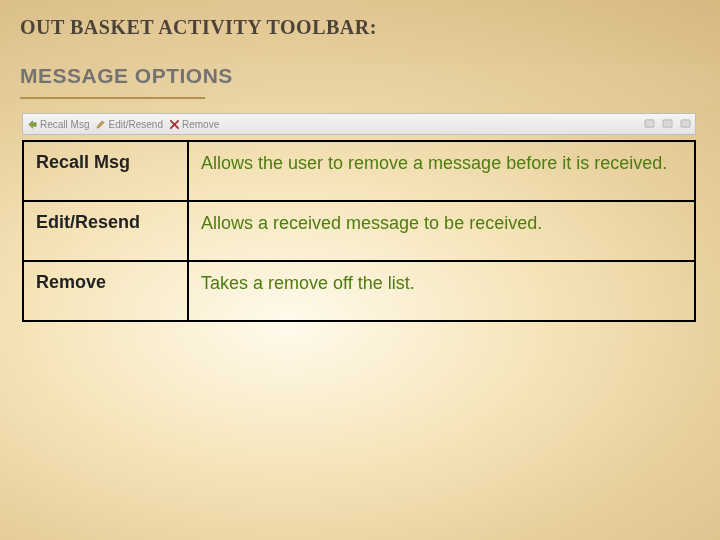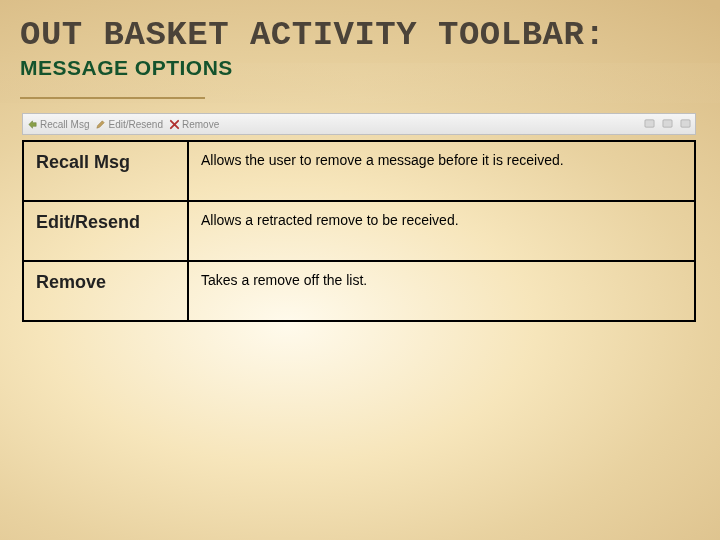--- a/index.html
+++ b/index.html
@@ -29,8 +29,8 @@
   .title {
     position: absolute;
     left: 20px; top: 16px;
-    font-family: Liberation Mono, monospace;
-    font-size: 34px;
+    font-family: Liberation Serif, serif;
+    font-size: 20px;
     font-weight: bold;
     letter-spacing: 0.5px;
     color: #4b4339;

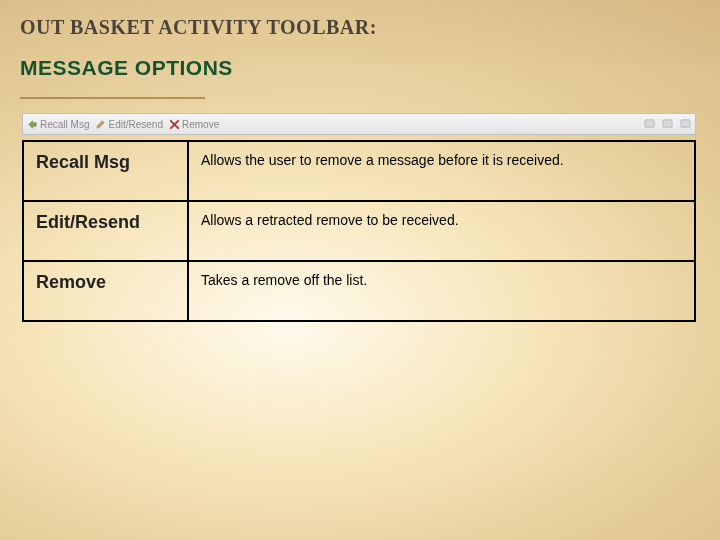--- a/index.html
+++ b/index.html
@@ -37,10 +37,10 @@
   }
   .subtitle {
     position: absolute;
-    left: 20px; top: 56px;
+    left: 20px; top: 64px;
     font-size: 21px;
     font-weight: bold;
-    color: #14532d;
+    color: #737373;
     letter-spacing: 0.5px;
   }
   .subtitle-underline {

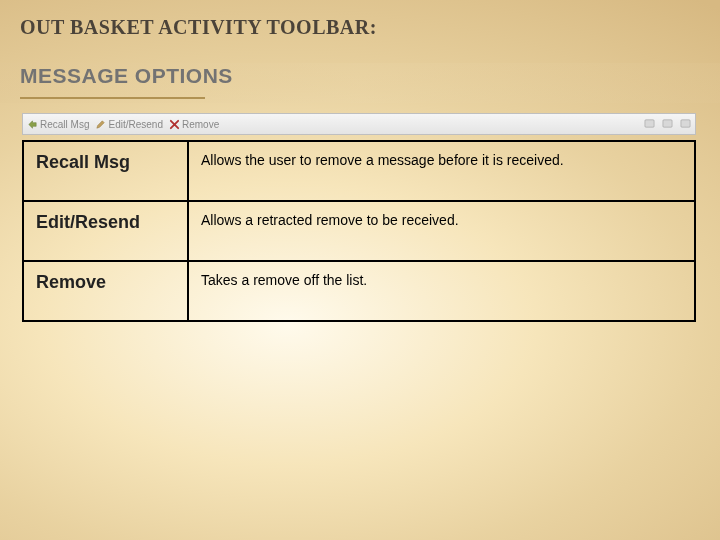--- a/index.html
+++ b/index.html
@@ -88,8 +88,8 @@
     color: #222;
   }
   .desc-table td.desc {
-    font-size: 14px;
-    color: #000000;
+    font-size: 18px;
+    color: #4d7c0f;
     line-height: 1.25;
   }
 </style>

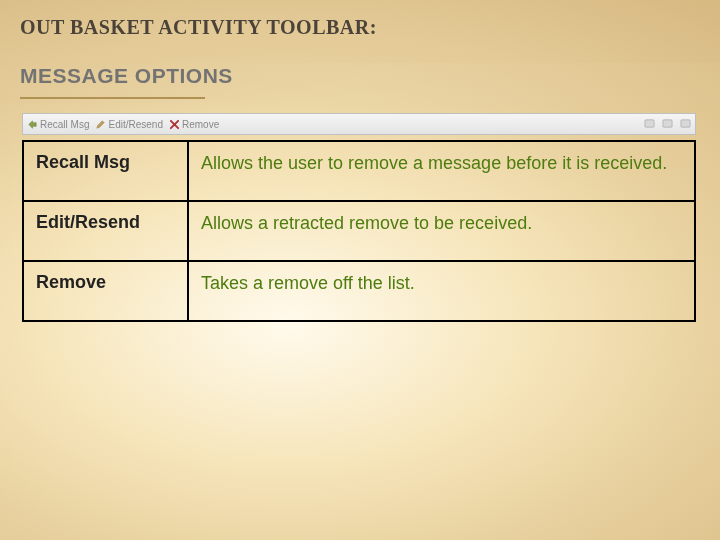--- a/index.html
+++ b/index.html
@@ -156,7 +156,7 @@
   </tr>
   <tr>
     <td class="name">Edit/Resend</td>
-    <td class="desc">Allows a retracted remove to be received.</td>
+    <td class="desc">Allows a received message to be received.</td>
   </tr>
   <tr>
     <td class="name">Remove</td>

